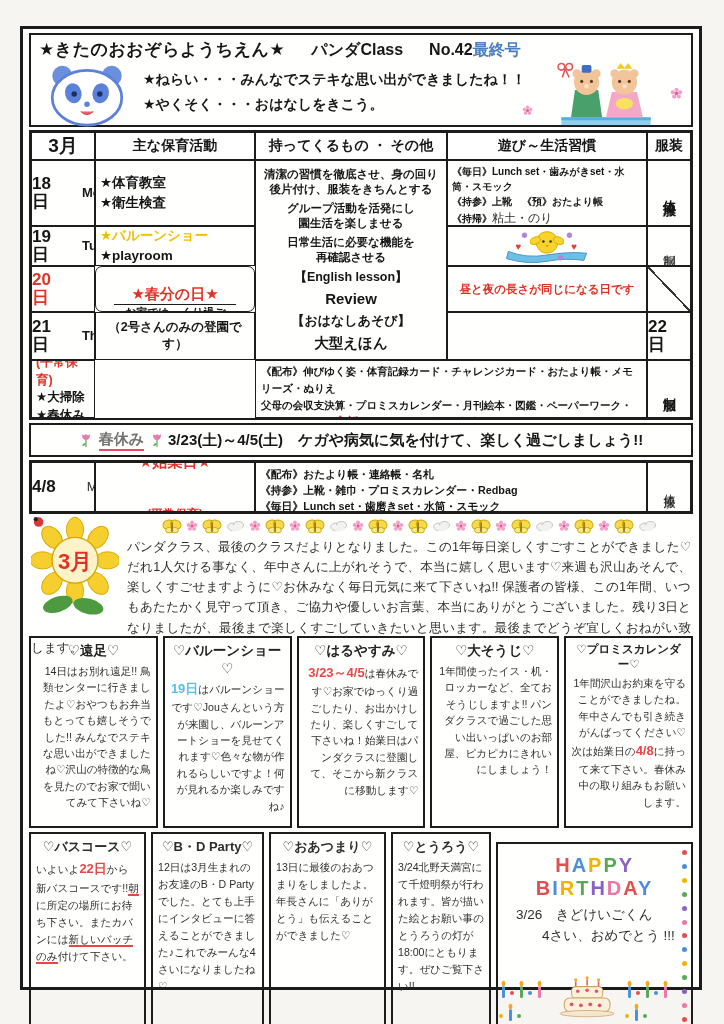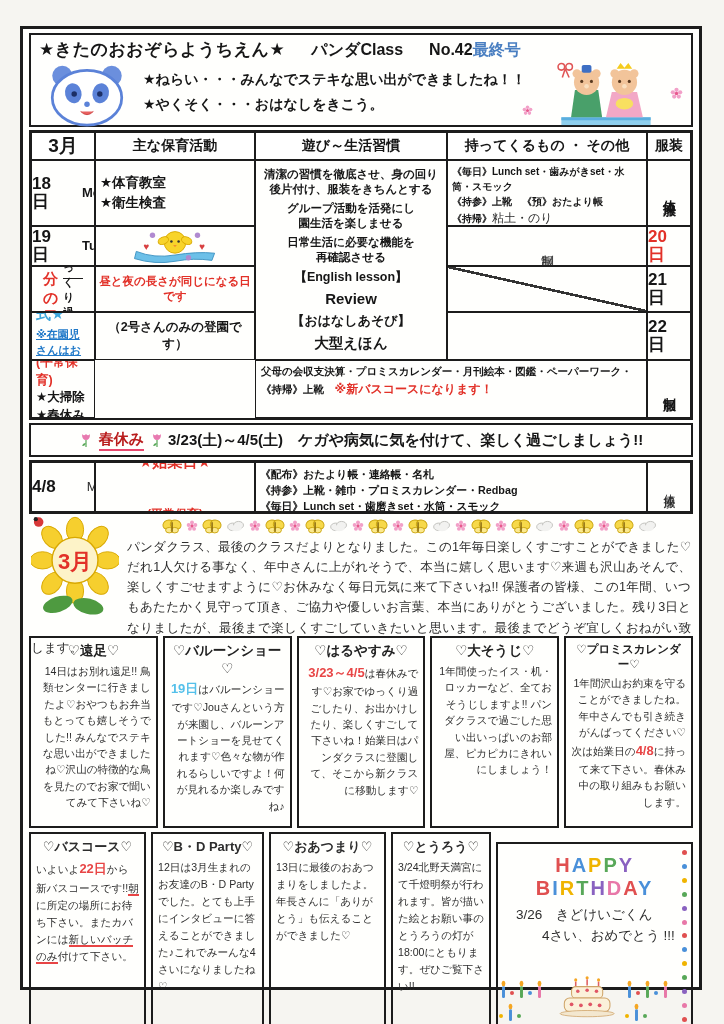--- a/index.html
+++ b/index.html
@@ -189,8 +189,8 @@
   <div class="sched">
     <div class="c thead th-month">3月</div>
     <div class="c thead">主な保育活動</div>
+    <div class="c thead">持ってくるもの ・ その他</div>
     <div class="c thead">遊び～生活習慣</div>
-    <div class="c thead">持ってくるもの ・ その他</div>
     <div class="c thead">服装</div>
 
     <div class="c datecell">

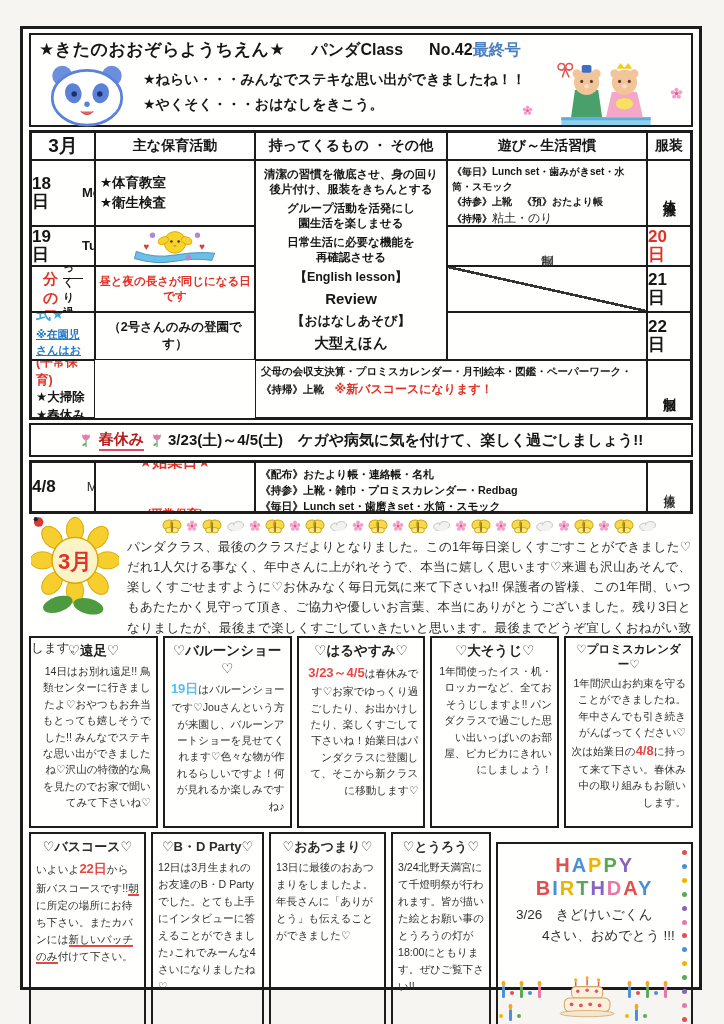--- a/index.html
+++ b/index.html
@@ -223,6 +223,10 @@
       <span class="d">19日</span>
         <span class="w">Tue</span>
     </div>
+    <div class="c actcell">
+      <span class="yellowtxt">★バルーンショー</span>
+        <span>★playroom</span>
+    </div>
     <div class="c notecell">
       <svg width="104" height="36" viewBox="0 0 110 40">
         <path d="M12 26 q20 8 43 4 q24-4 44-2 l-3 8 q-20-3-41 1 q-22 4-45-3 Z" fill="#6cc0e8" stroke="#3a90c0" stroke-width="1"></path>

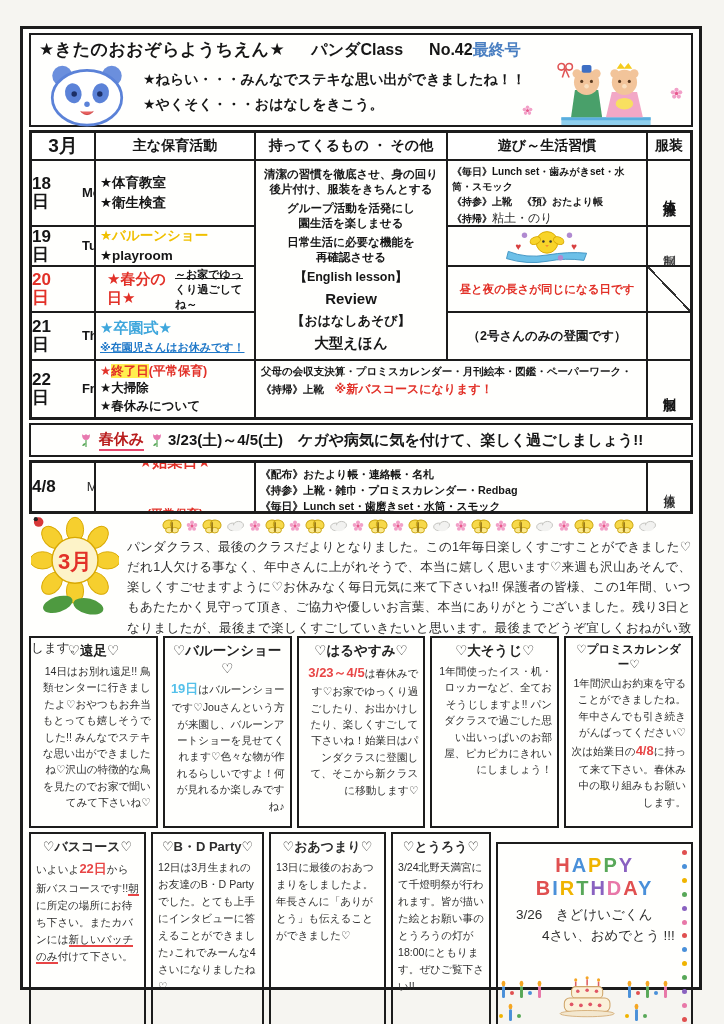--- a/index.html
+++ b/index.html
@@ -54,7 +54,7 @@
   .noteblue{color:#1f78c8;text-decoration:underline;}
   .yellowtxt{color:#f0c000;}
   .hl{background:#ffef4f;}
-  .sub-split{display:flex;flex-direction:row;padding:11px;}
+  .sub-split{display:flex;flex-direction:column;padding:18px;border-radius:7px;}
   .sub-split>div{flex:1;display:flex;align-items:center;justify-content:center;font-weight:bold;}
   .sub-split>div+div{border-top:1px solid #1c1c1c;}
   .small-note{font-size:11px;}

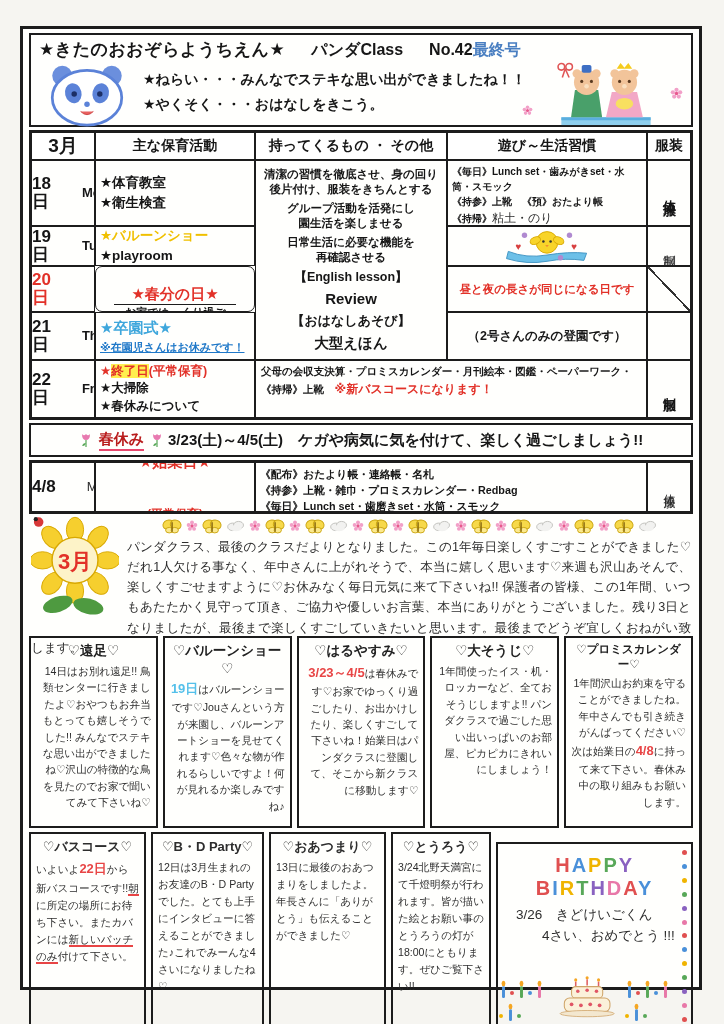--- a/index.html
+++ b/index.html
@@ -262,10 +262,6 @@
       <span class="d">21日</span>
         <span class="w">Thu</span>
     </div>
-    <div class="c actcell">
-      <span class="blue" style="font-size:15px">★卒園式★</span>
-      <span class="noteblue small-note">※在園児さんはお休みです！</span>
-    </div>
     <div class="c notecell" style="font-size:12.5px">（2号さんのみの登園です）</div>
     <div class="c"></div>
 

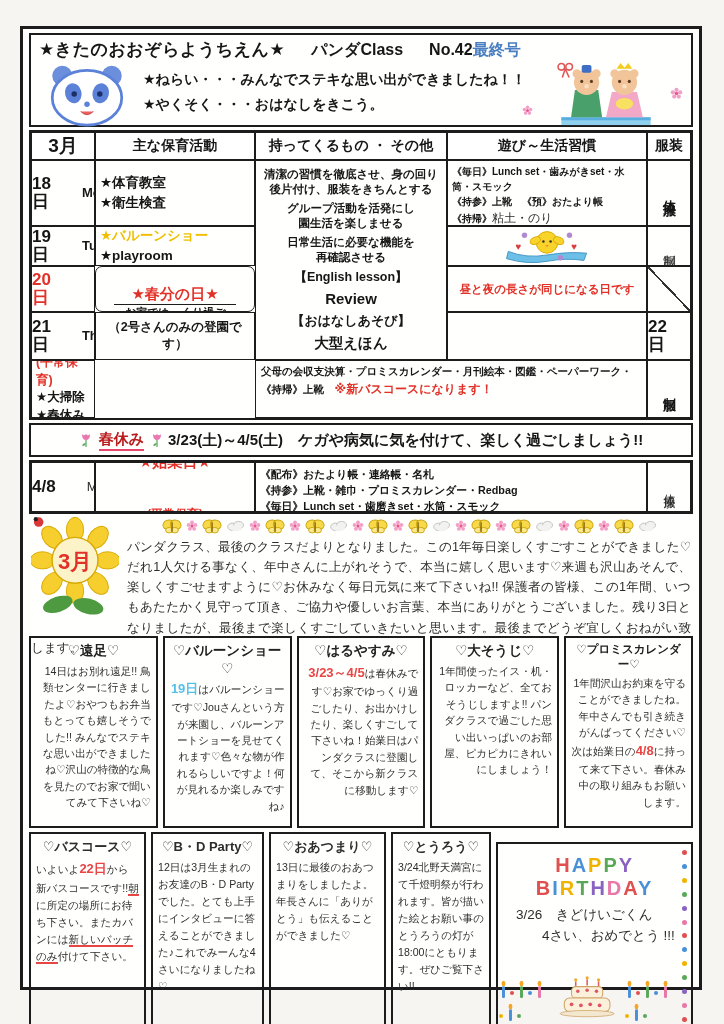--- a/index.html
+++ b/index.html
@@ -275,6 +275,7 @@
       <span>★春休みについて</span>
     </div>
     <div class="c widecell">
+      <div>《配布》伸びゆく姿・体育記録カード・チャレンジカード・おたより帳・メモリーズ・ぬりえ</div>
       <div>父母の会収支決算・プロミスカレンダー・月刊絵本・図鑑・ペーパーワーク・</div>
       <div><span>《持帰》上靴　</span><span class="red" style="font-size:12px">※新バスコースになります！</span></div>
     </div>

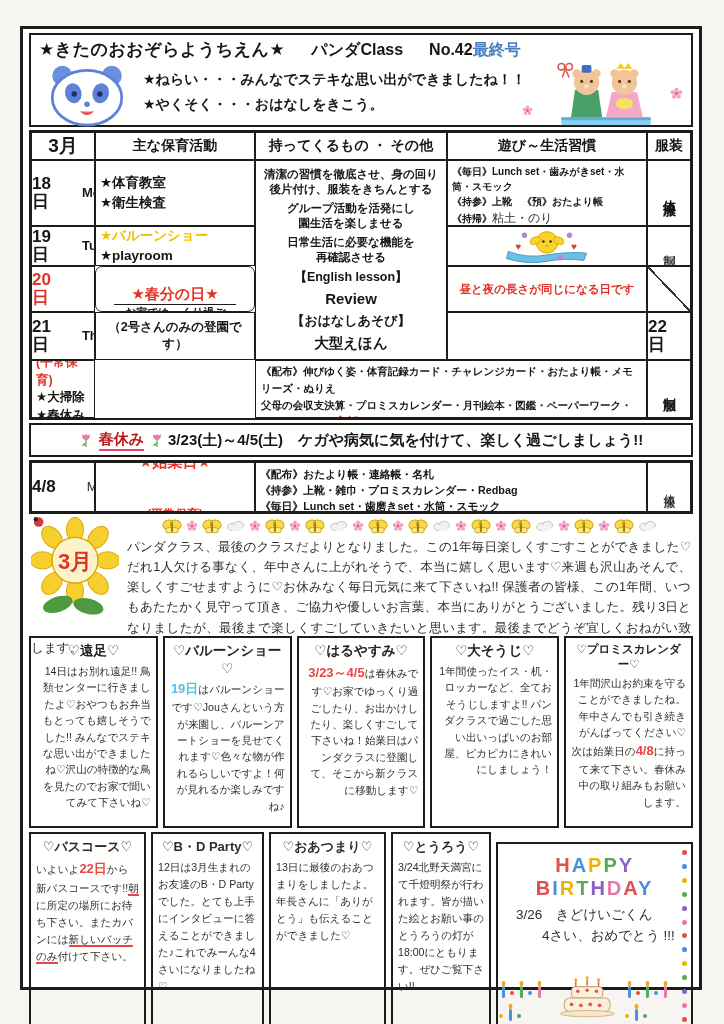--- a/index.html
+++ b/index.html
@@ -60,7 +60,7 @@
   .small-note{font-size:11px;}
   
   .banner{border:2px solid #1c1c1c;margin-top:3px;height:34px;display:flex;align-items:center;justify-content:center;gap:4px;font-weight:bold;font-size:15px;box-sizing:border-box;}
-  .banner .title{color:#b91c1c;border-bottom:2px solid #e8486e;margin:0 2px;}
+  .banner .title{color:#737373;border-bottom:2px solid #e8486e;margin:0 2px;}
   
   .row48{display:grid;grid-template-columns:64px 160px 392px 44px;grid-template-rows:50px;border:2px solid #1c1c1c;margin-top:3px;box-sizing:border-box;}
   

